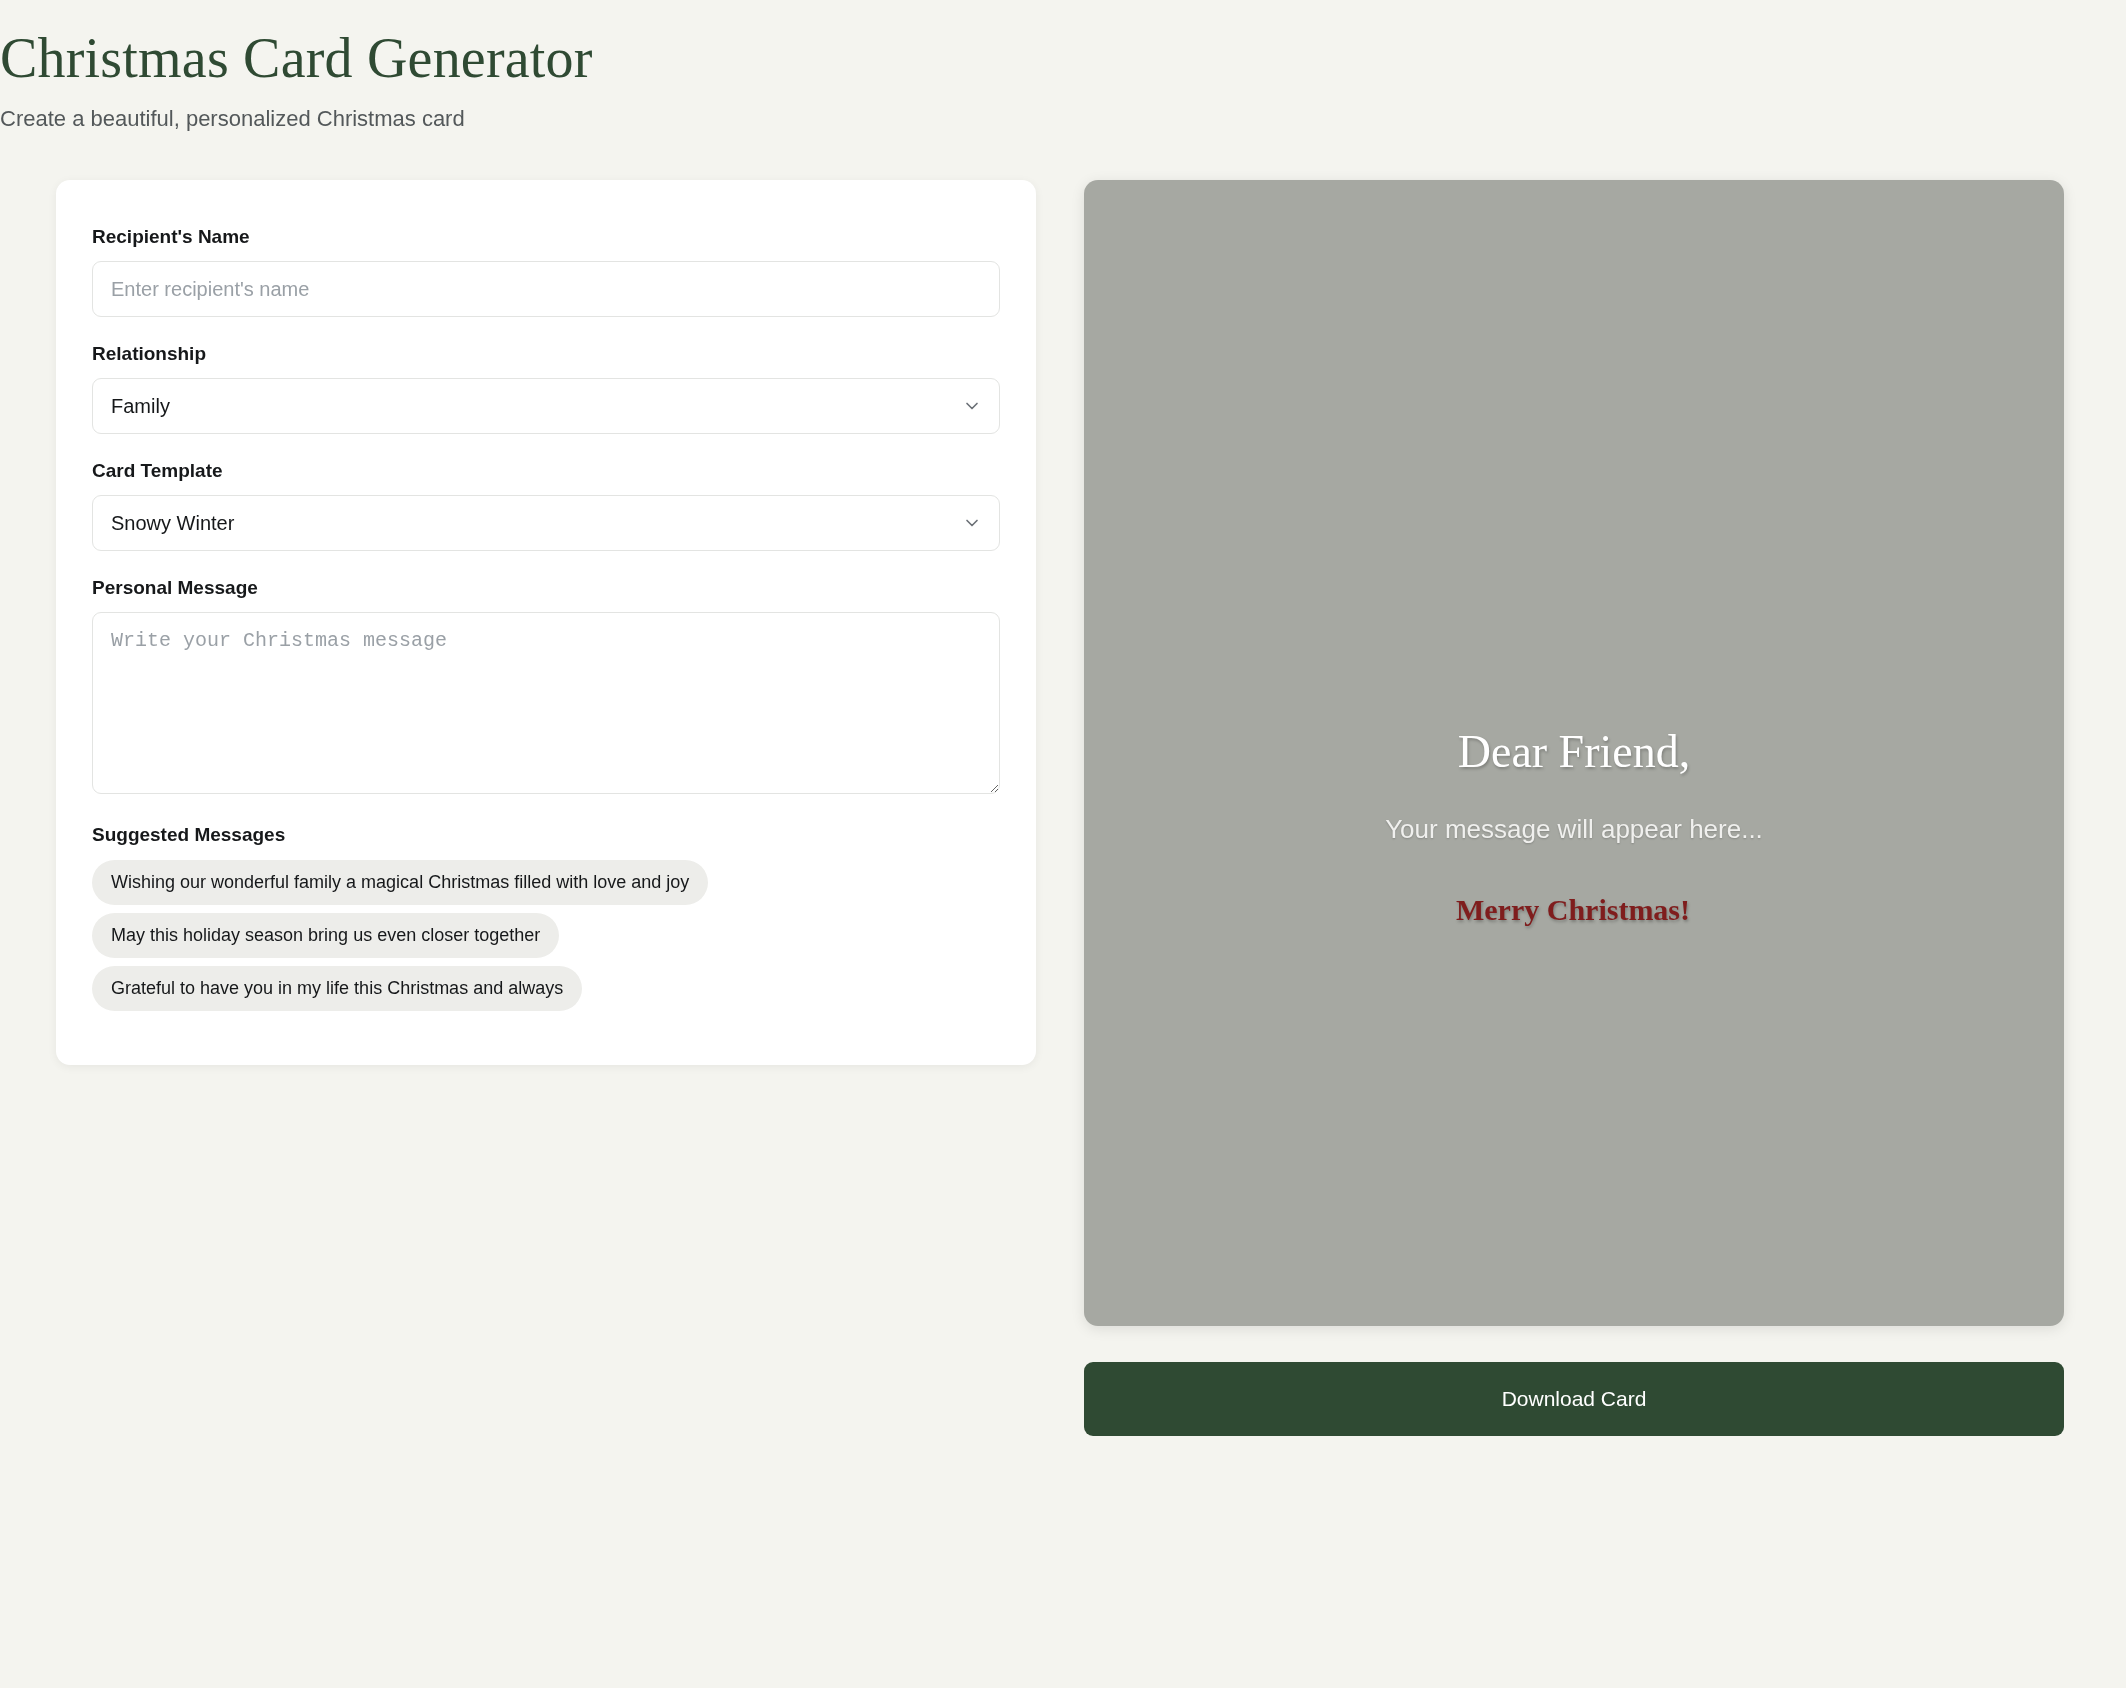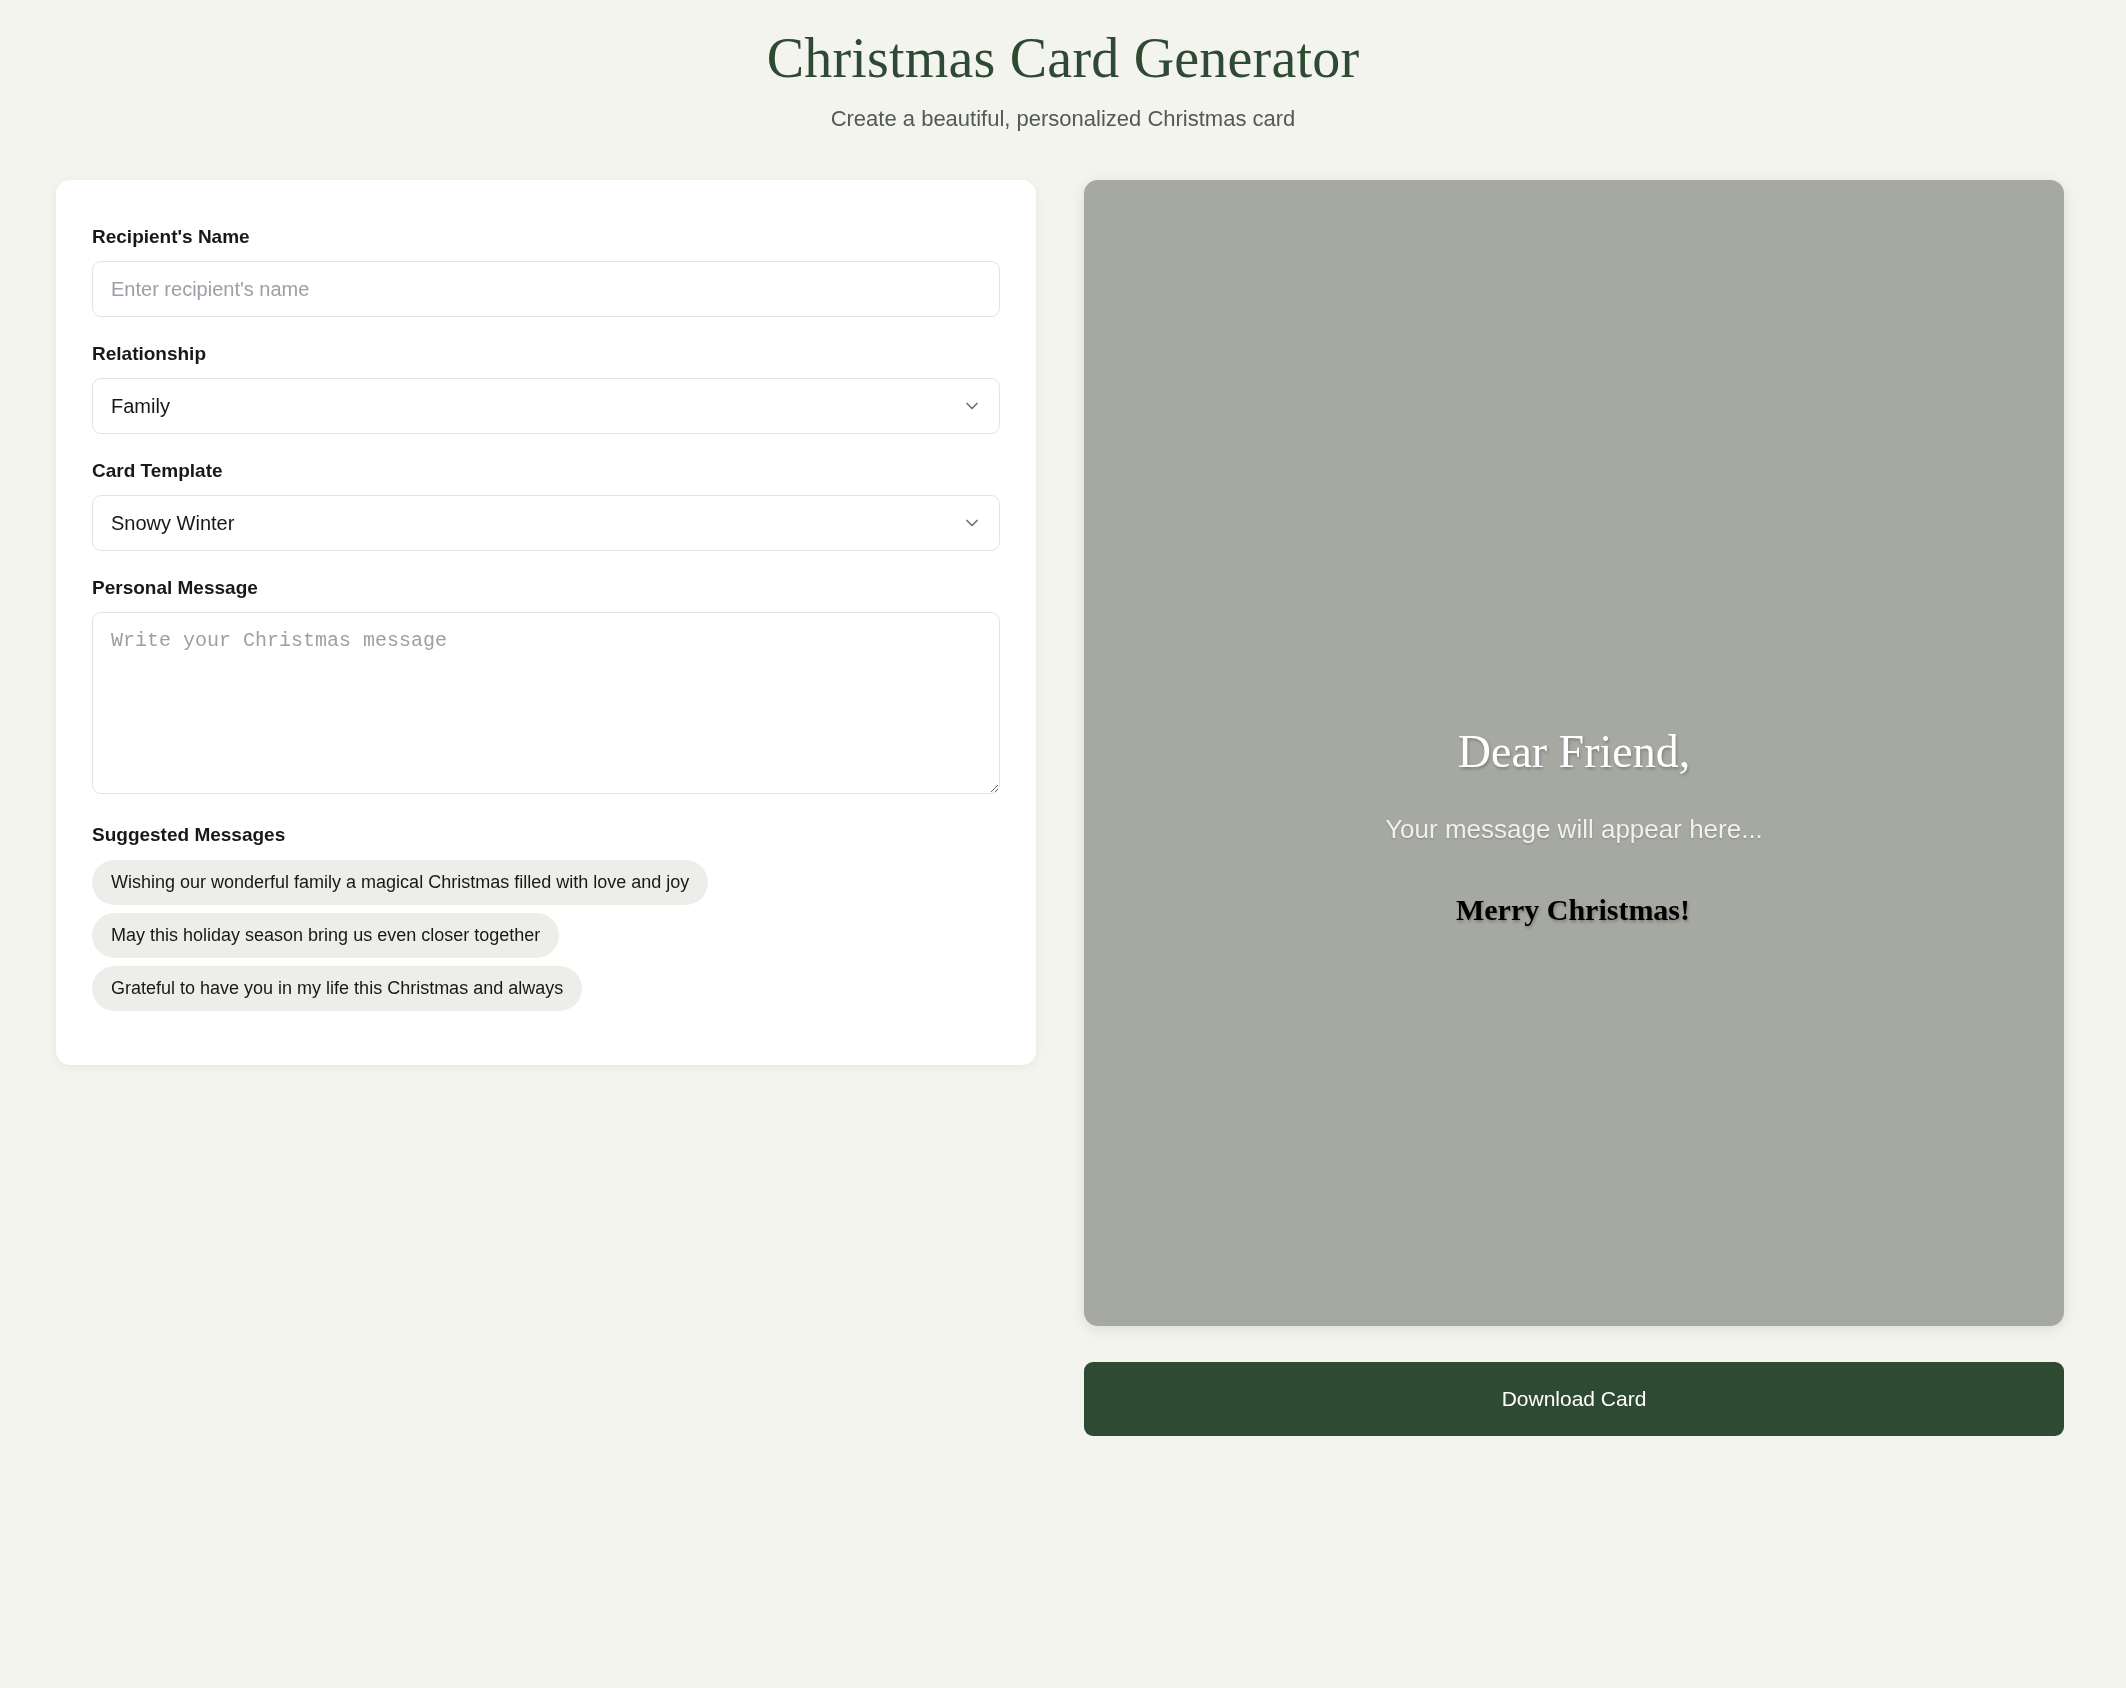--- a/index.html
+++ b/index.html
@@ -20,7 +20,6 @@
   }
   .header {
     padding-top: 26px;
-    text-align: center;
   }
   .app-title {
     font-family: "Liberation Serif", serif;

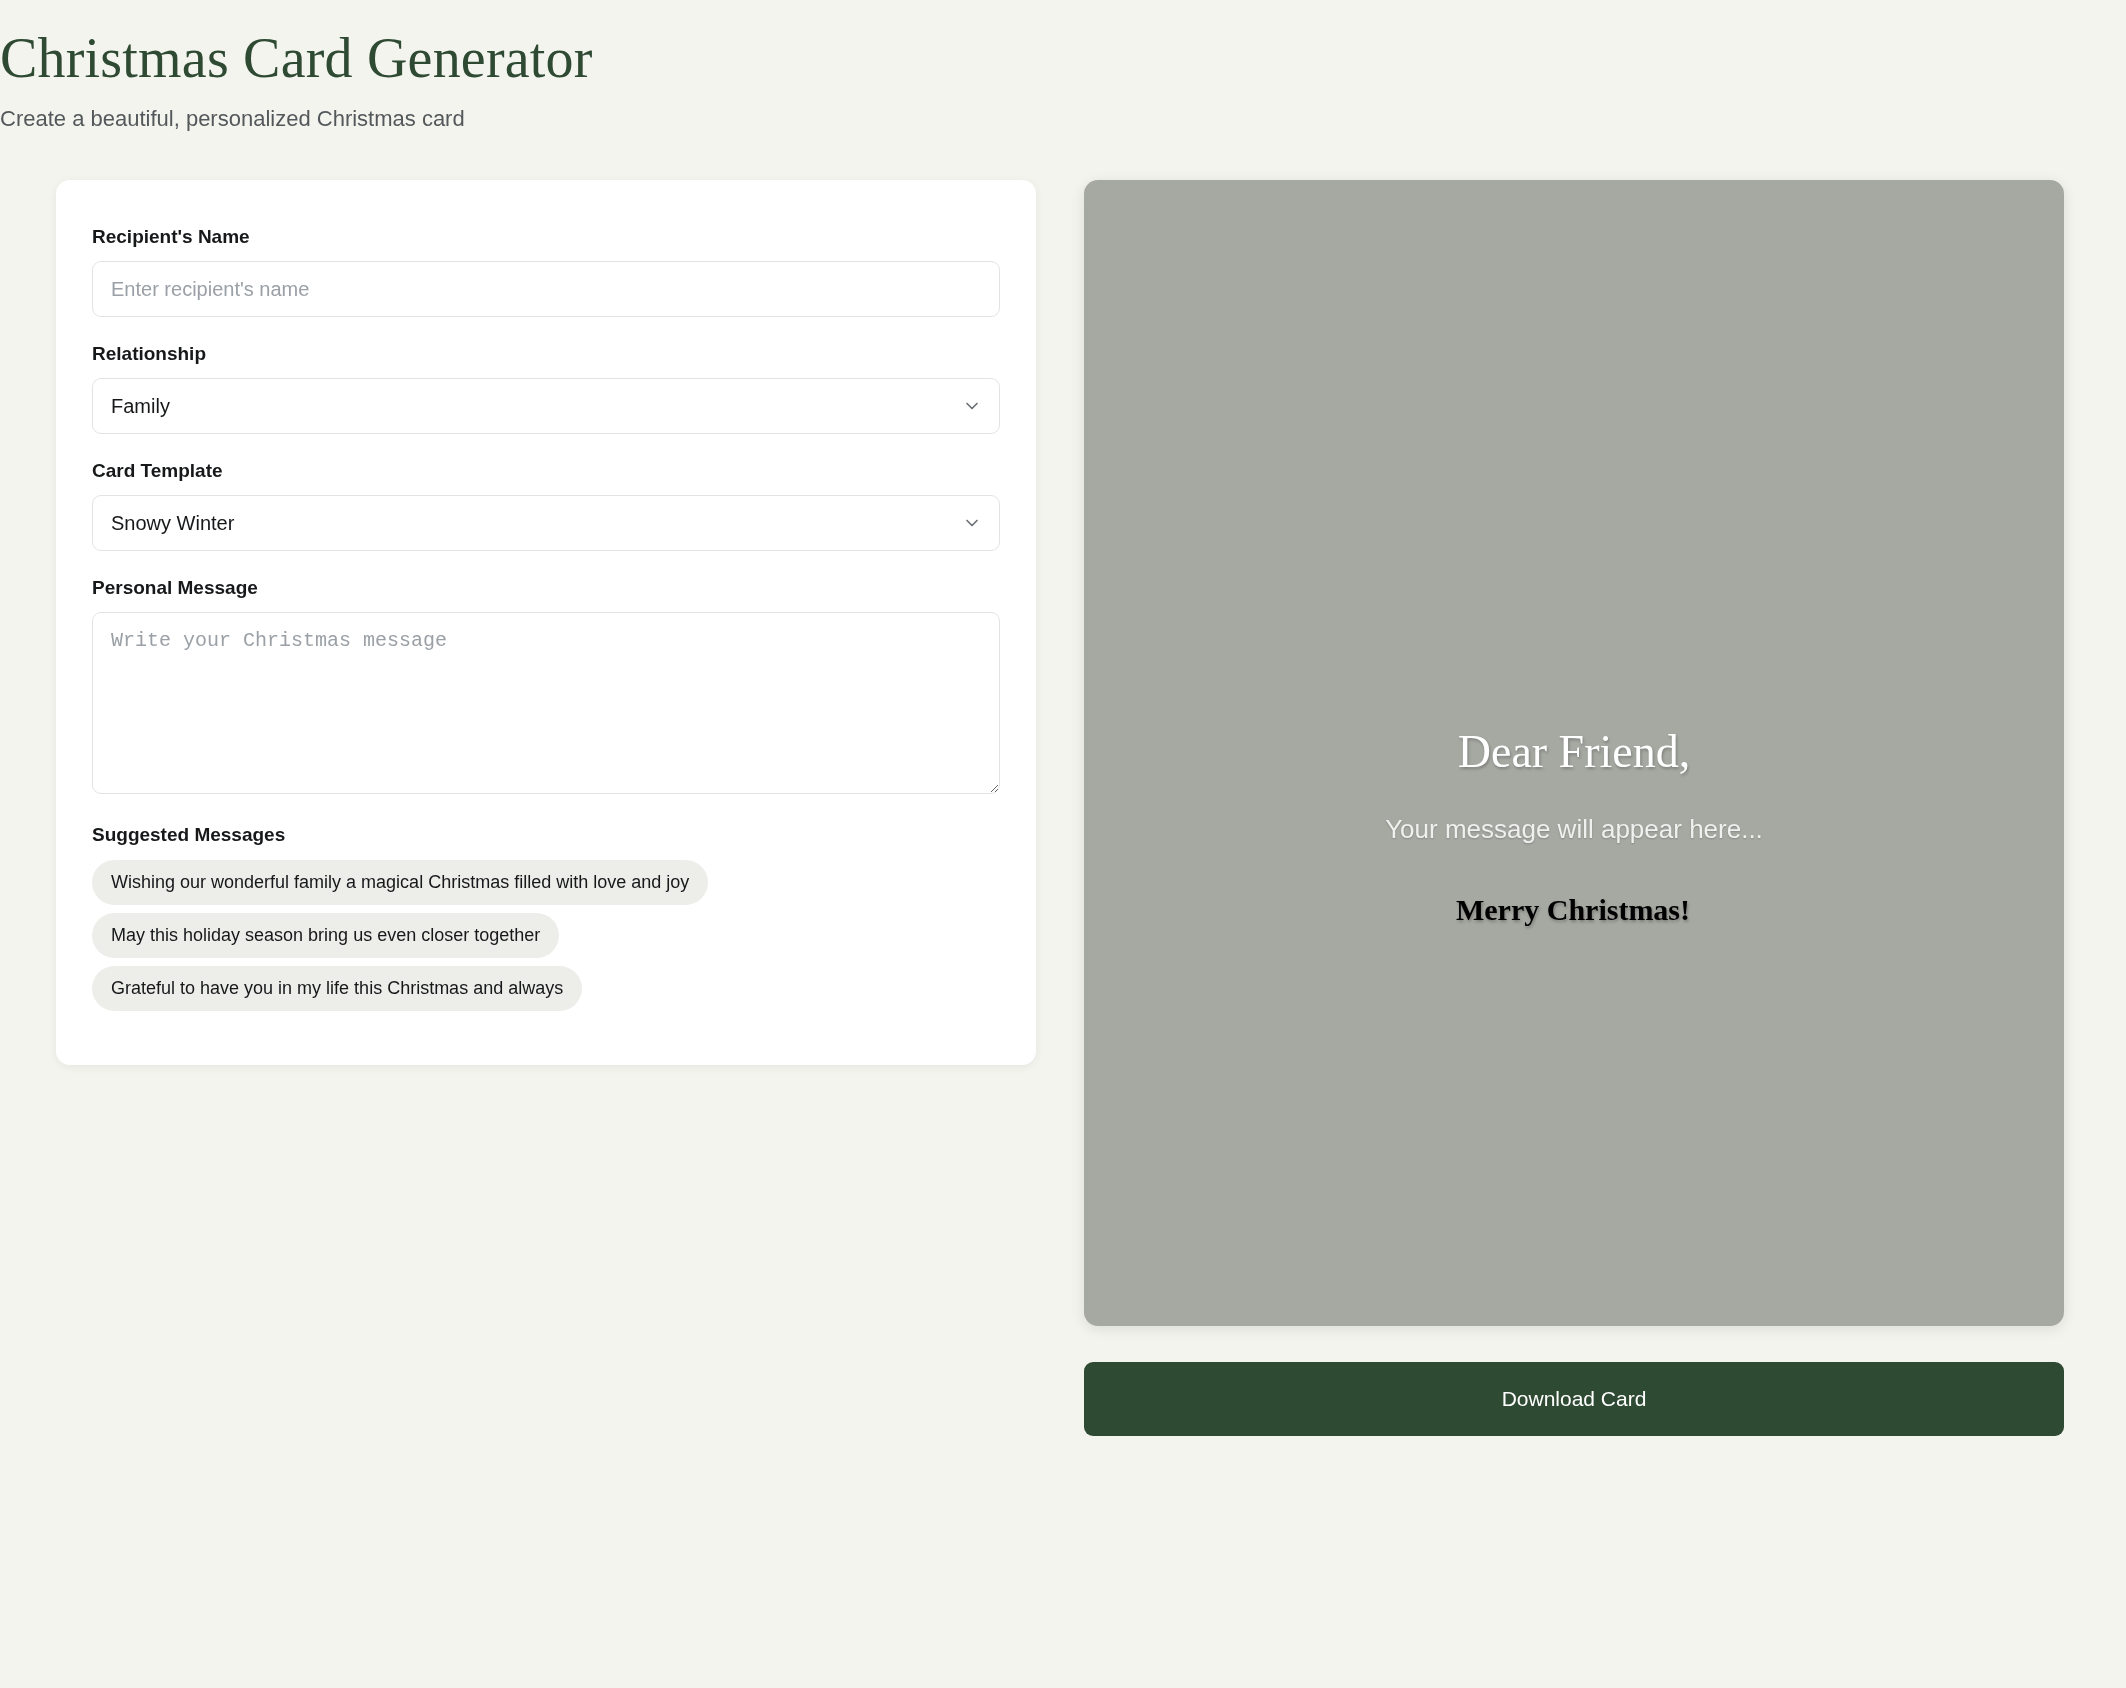--- a/index.html
+++ b/index.html
@@ -161,7 +161,7 @@
     font-family: "Liberation Serif", serif;
     font-size: 30px;
     font-weight: 700;
-    color: #000000;
+    color: #7f1d1d;
     margin: 48px 2px 0 0;
     text-shadow: 1px 2px 3px rgba(0,0,0,0.25);
   }

